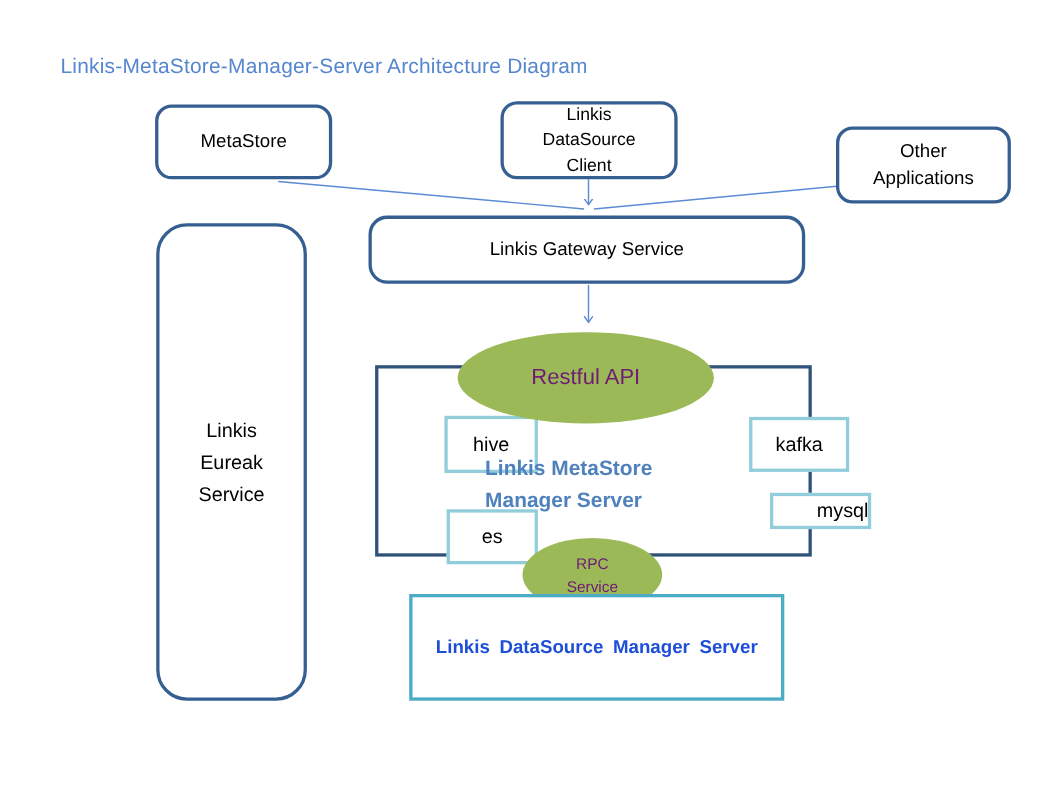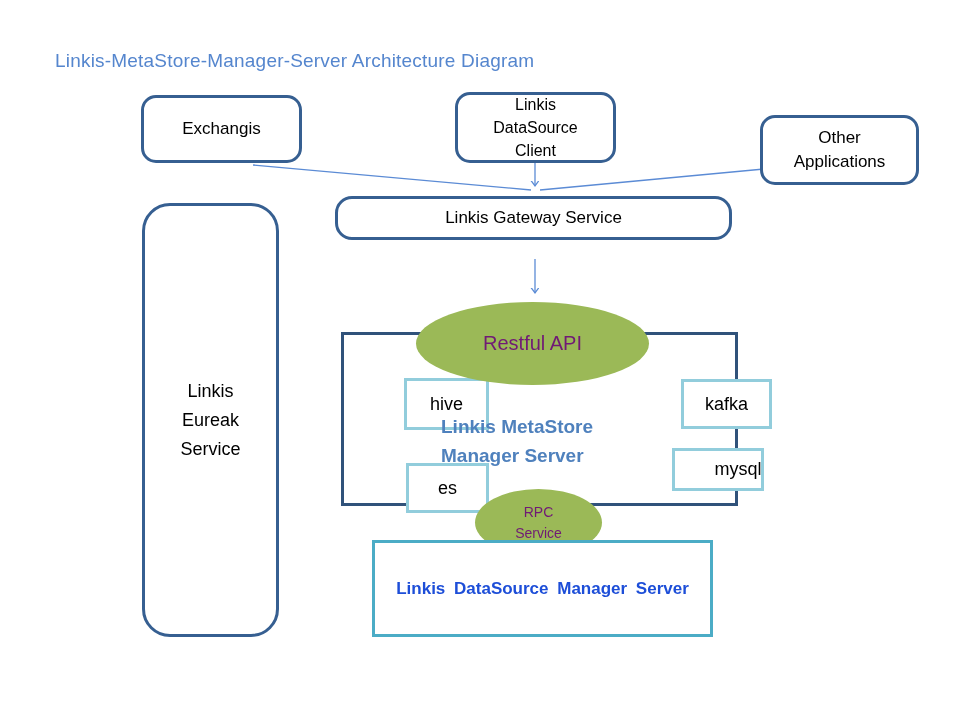--- a/index.html
+++ b/index.html
@@ -62,7 +62,7 @@
   </svg>
 
   <div class="node rounded n-exchangis">
-    <span class="lbl-line">Exchangis</span>
+    <span class="lbl-line">MetaStore</span>
   </div>
 
   <div class="node rounded n-client">

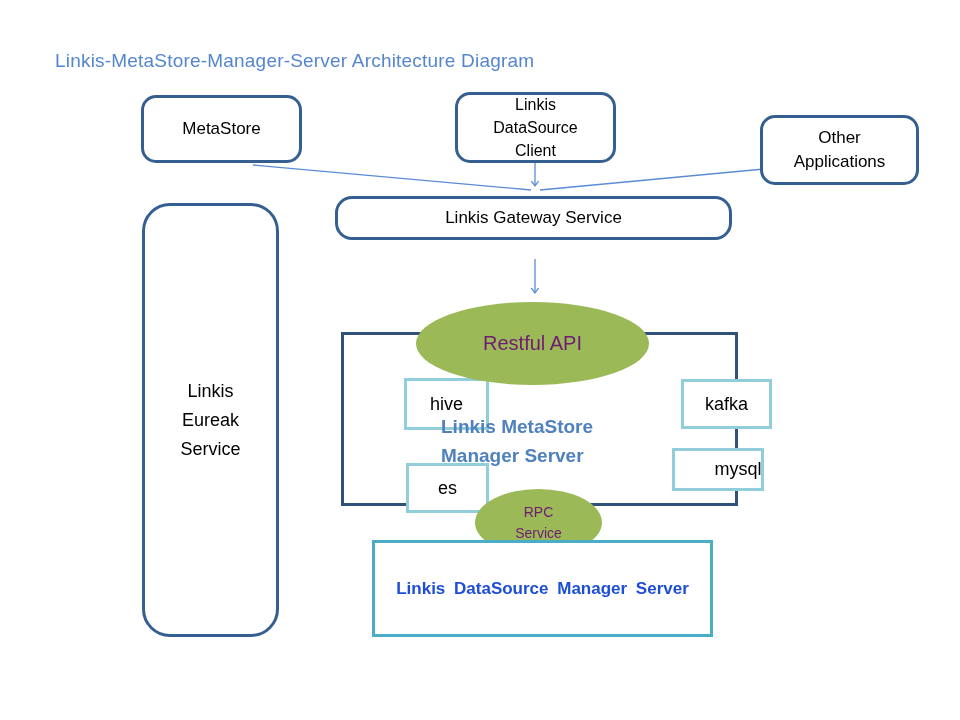--- a/index.html
+++ b/index.html
@@ -20,7 +20,7 @@
   .n-exchangis { left:141px; top:95px;  width:161px; height:68px; font-size:17px; }
   .n-client    { left:455px; top:92px;  width:161px; height:71px; font-size:16px; line-height:23px; }
   .n-other     { left:760px; top:93px;  width:159px; height:70px; font-size:17px; line-height:24px;margin-top:22px; }
-  .n-gateway   { left:335px; top:196px; width:397px; height:44px; font-size:17px; border-radius:17px; }
+  .n-gateway   { left:335px; top:196px; width:397px; height:62px; font-size:17px; border-radius:17px; }
   .n-eureka    { left:142px; top:203px; width:137px; height:434px; font-size:18px; line-height:29px; border-radius:28px; }
   .n-metastore { left:341px; top:332px; width:397px; height:174px; border:3px solid #30527A; background:#fff; }
   .plugin   { border:3px solid #92CDDC; font-size:18px; background:#fff;margin-left:48px; }

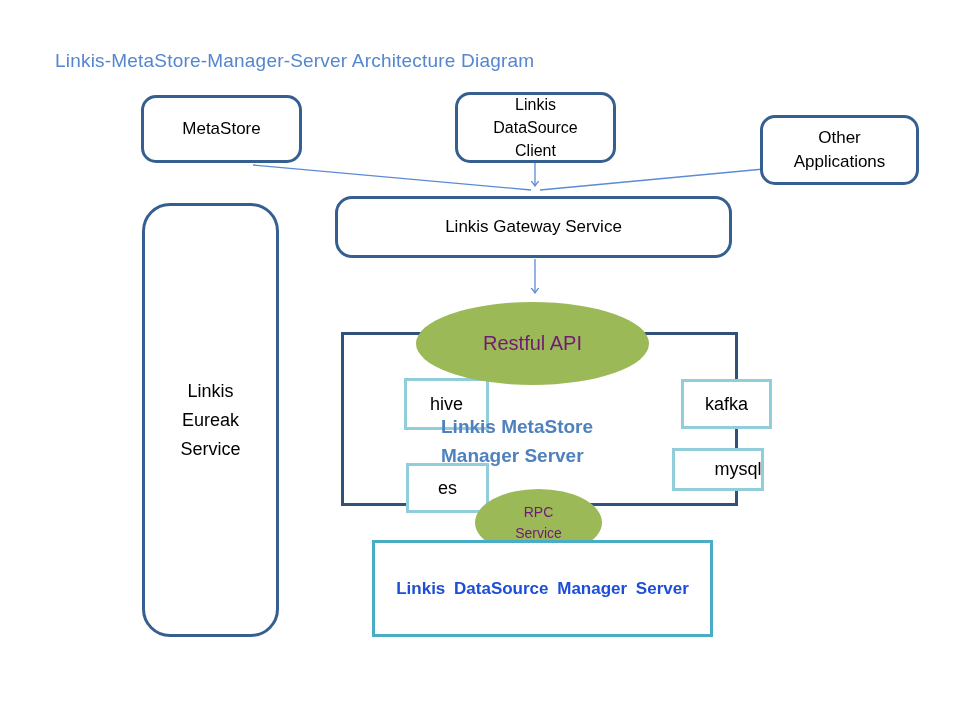--- a/index.html
+++ b/index.html
@@ -27,7 +27,7 @@
   .p-hive   { left:356px; top:378px; width:85px; height:52px; }
   .p-kafka  { left:633px; top:379px; width:91px; height:50px; }
   .p-es     { left:358px; top:463px; width:83px; height:50px; }
-  .p-mysql  { left:624px; top:448px; width:92px; height:43px;padding-left:40px; }
+  .p-mysql  { left:652px; top:448px; width:92px; height:33px;padding-left:40px; }
   .metastore-label {
     position:absolute; left:441px; top:412px; width:192px; text-align:left;
     font-size:19px; font-weight:700; color:#4F81BD; line-height:29px;

